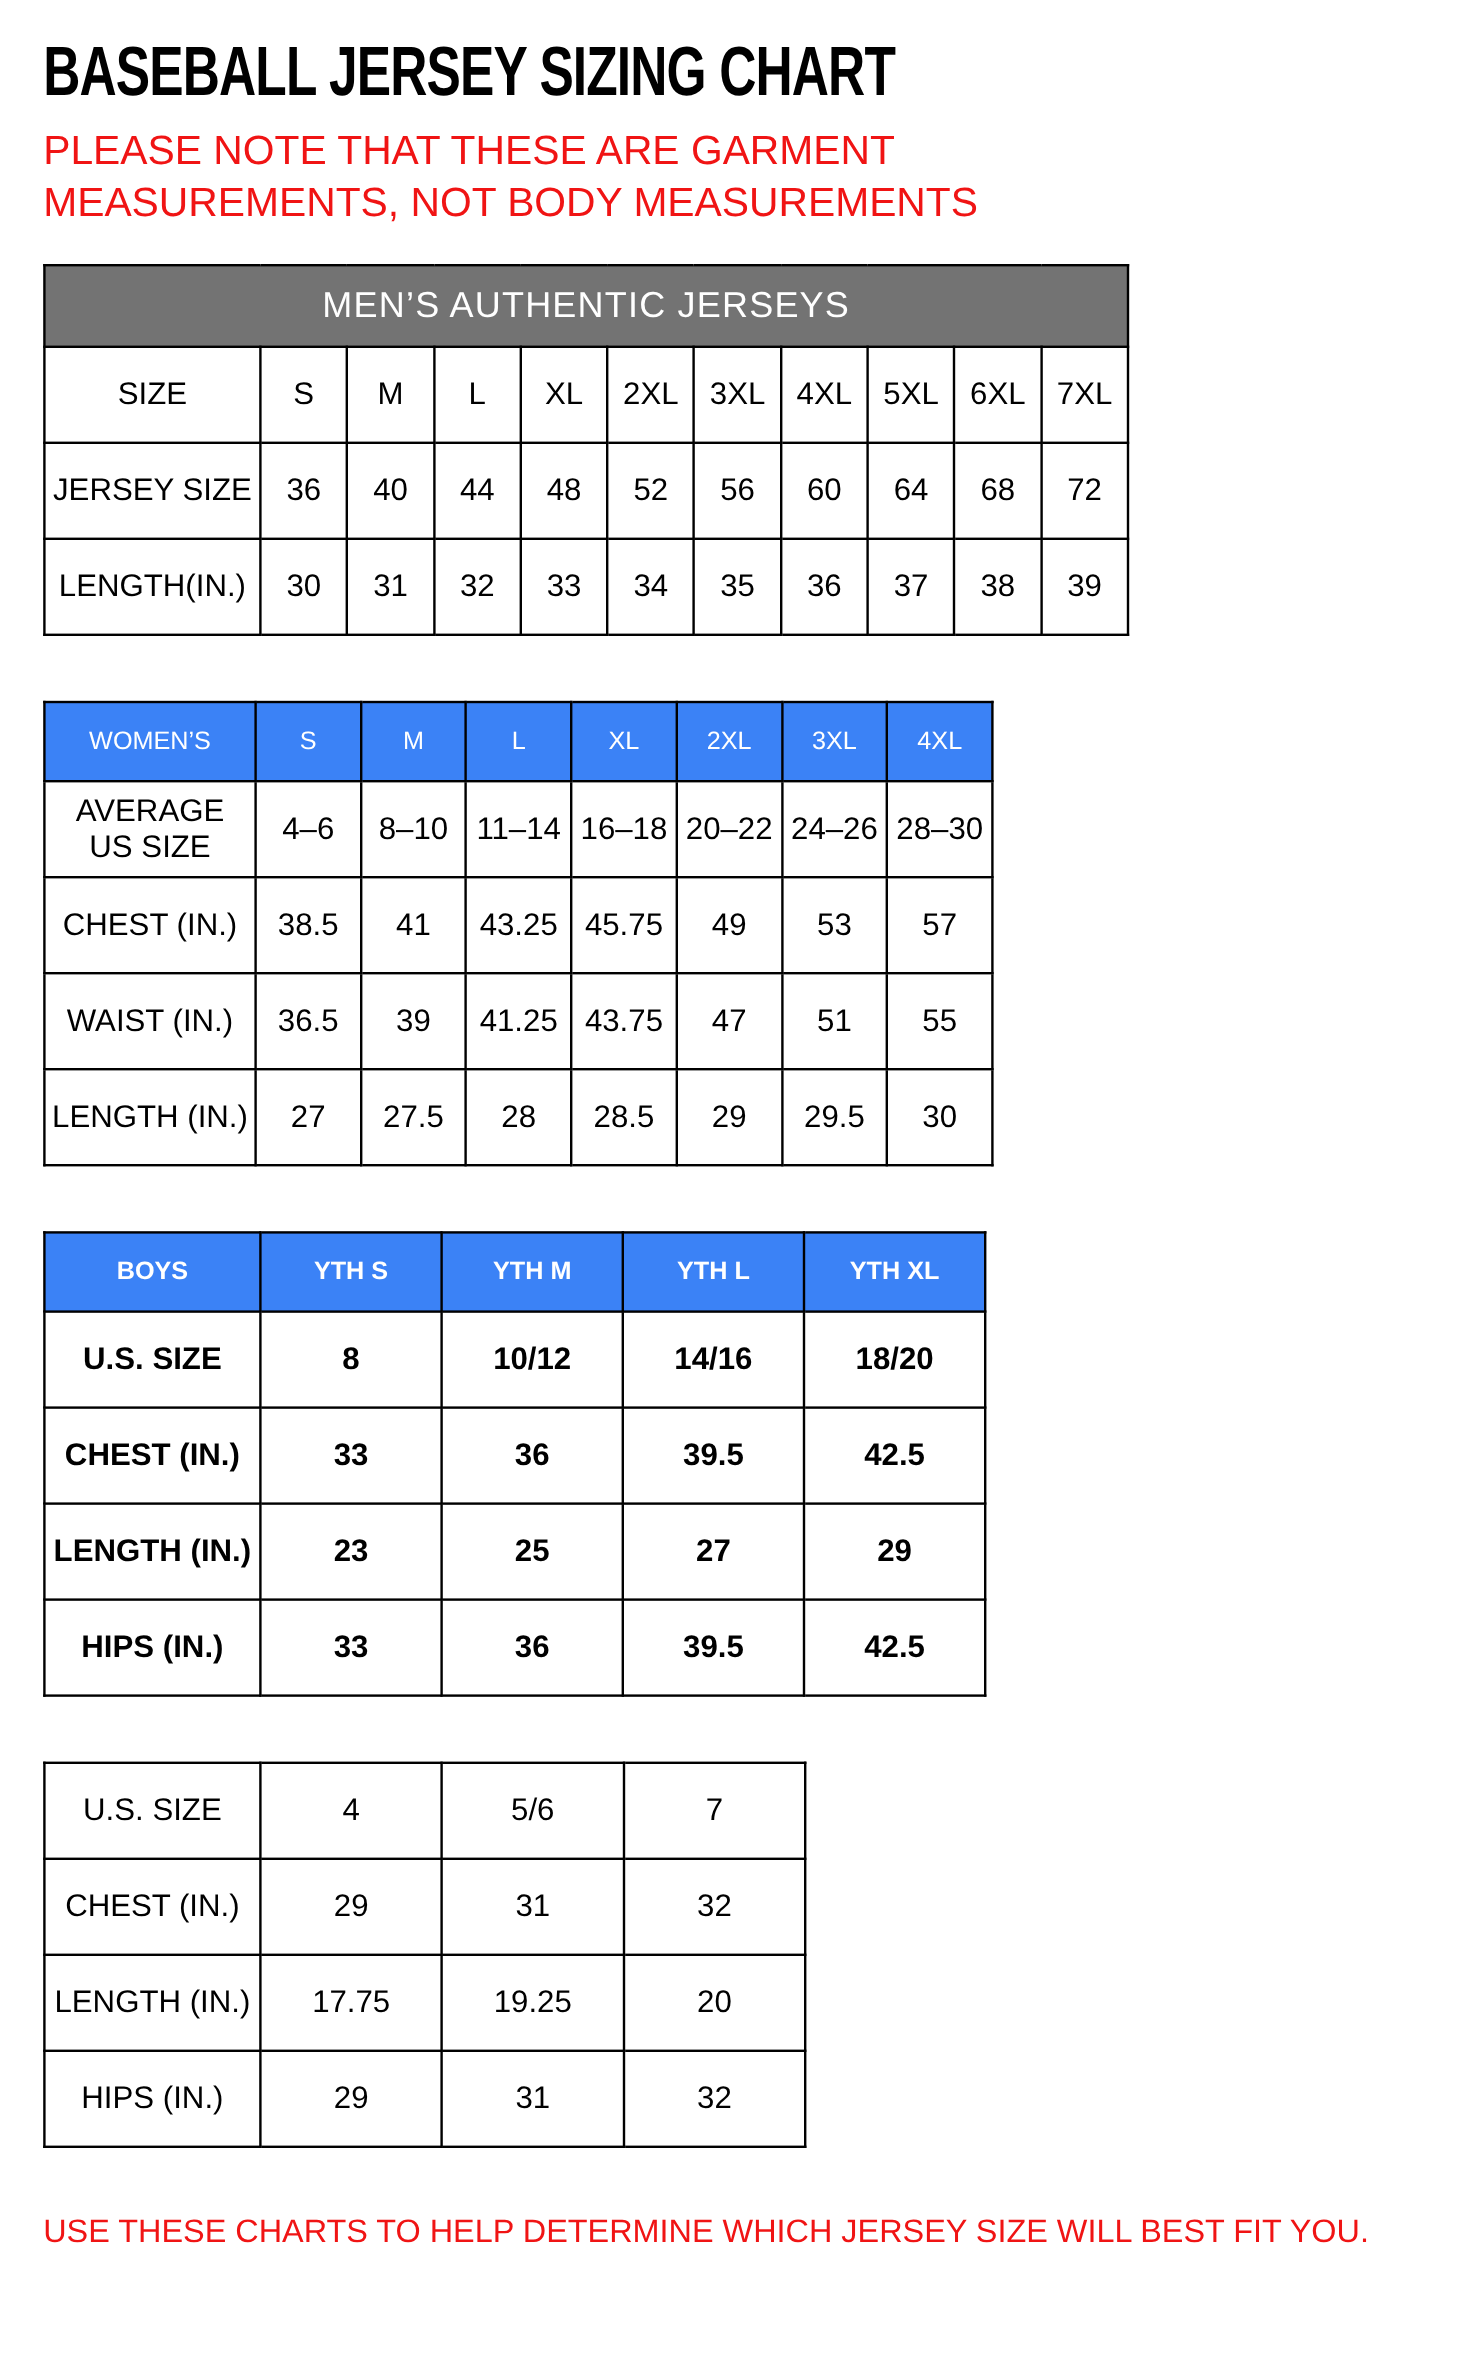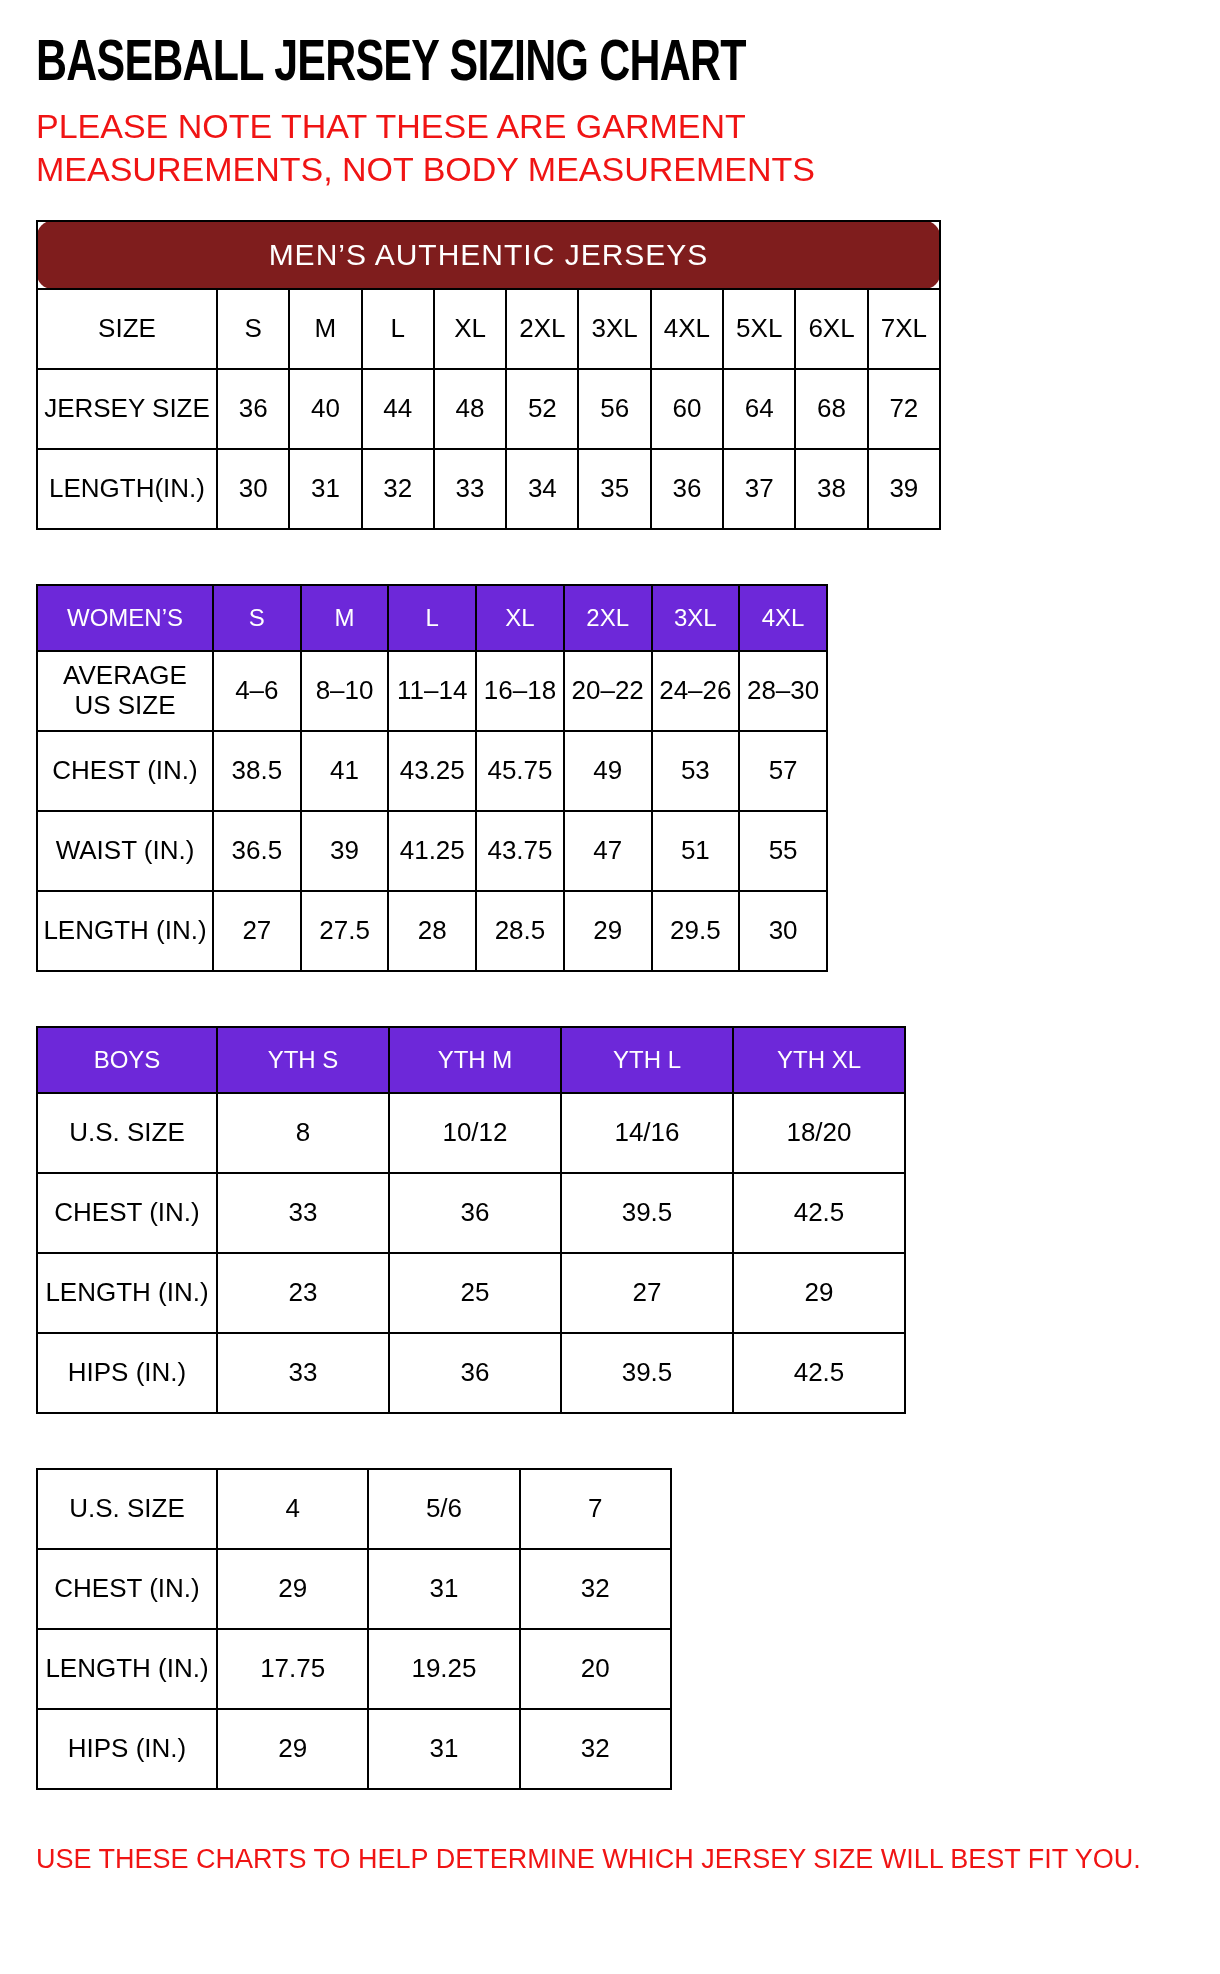--- a/index.html
+++ b/index.html
@@ -51,12 +51,11 @@
     color: #000000;
   }
   table.tbl td.banner {
-    background: #7f1d1d;
+    background: #737373;
     color: #ffffff;
     font-size: 30px;
     letter-spacing: 1px;
     height: 62px;
-    border-radius: 15px;
   }
   table.tbl tr.hdr td {
     background: #6d28d9;

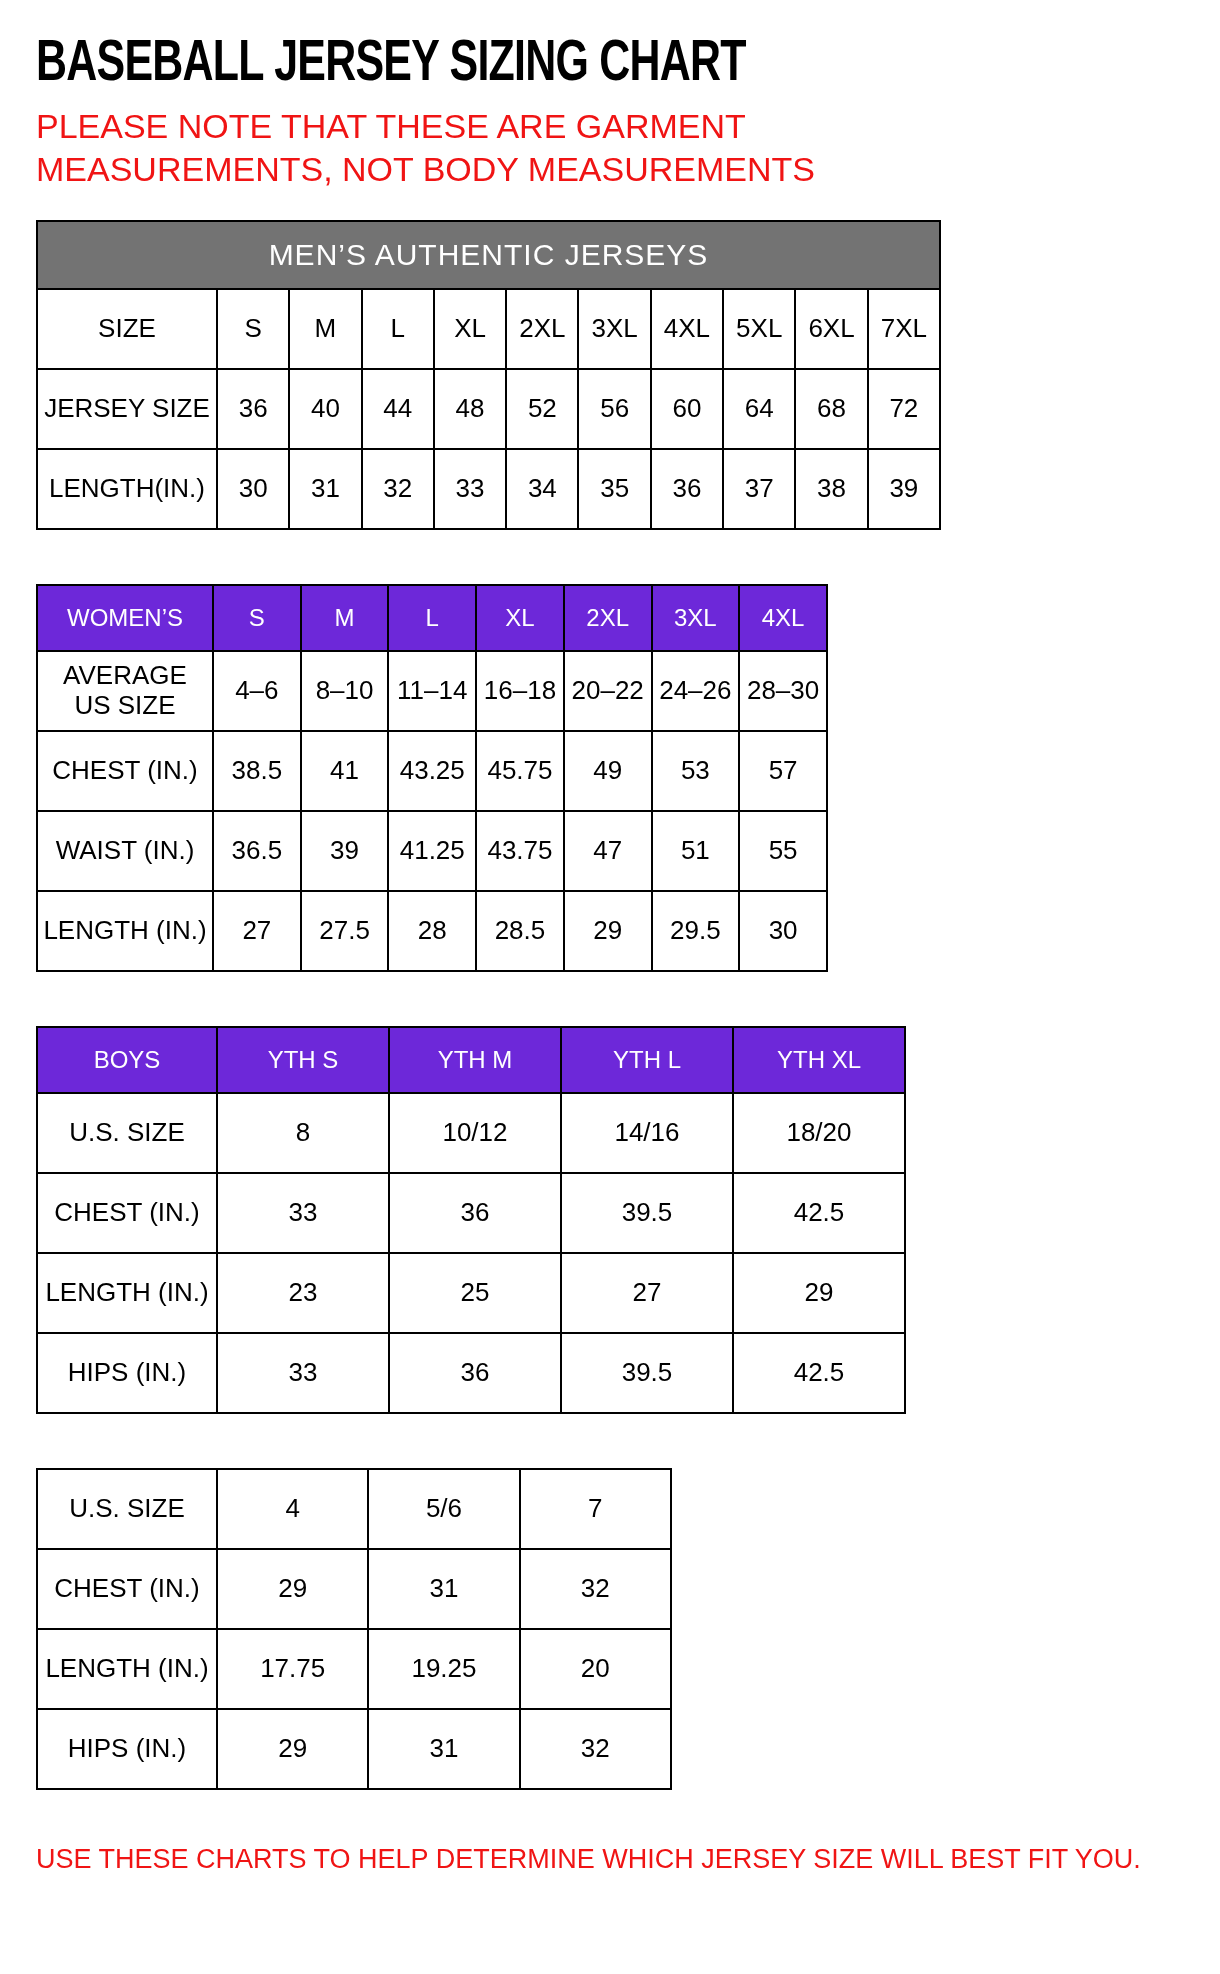--- a/index.html
+++ b/index.html
@@ -58,9 +58,9 @@
     height: 62px;
   }
   table.tbl tr.hdr td {
-    background: #6d28d9;
+    background: #3b82f6;
     color: #ffffff;
-    font-size: 24px;
+    font-size: 21px;
     height: 60px;
   }
   table.mens { width: 905px; }

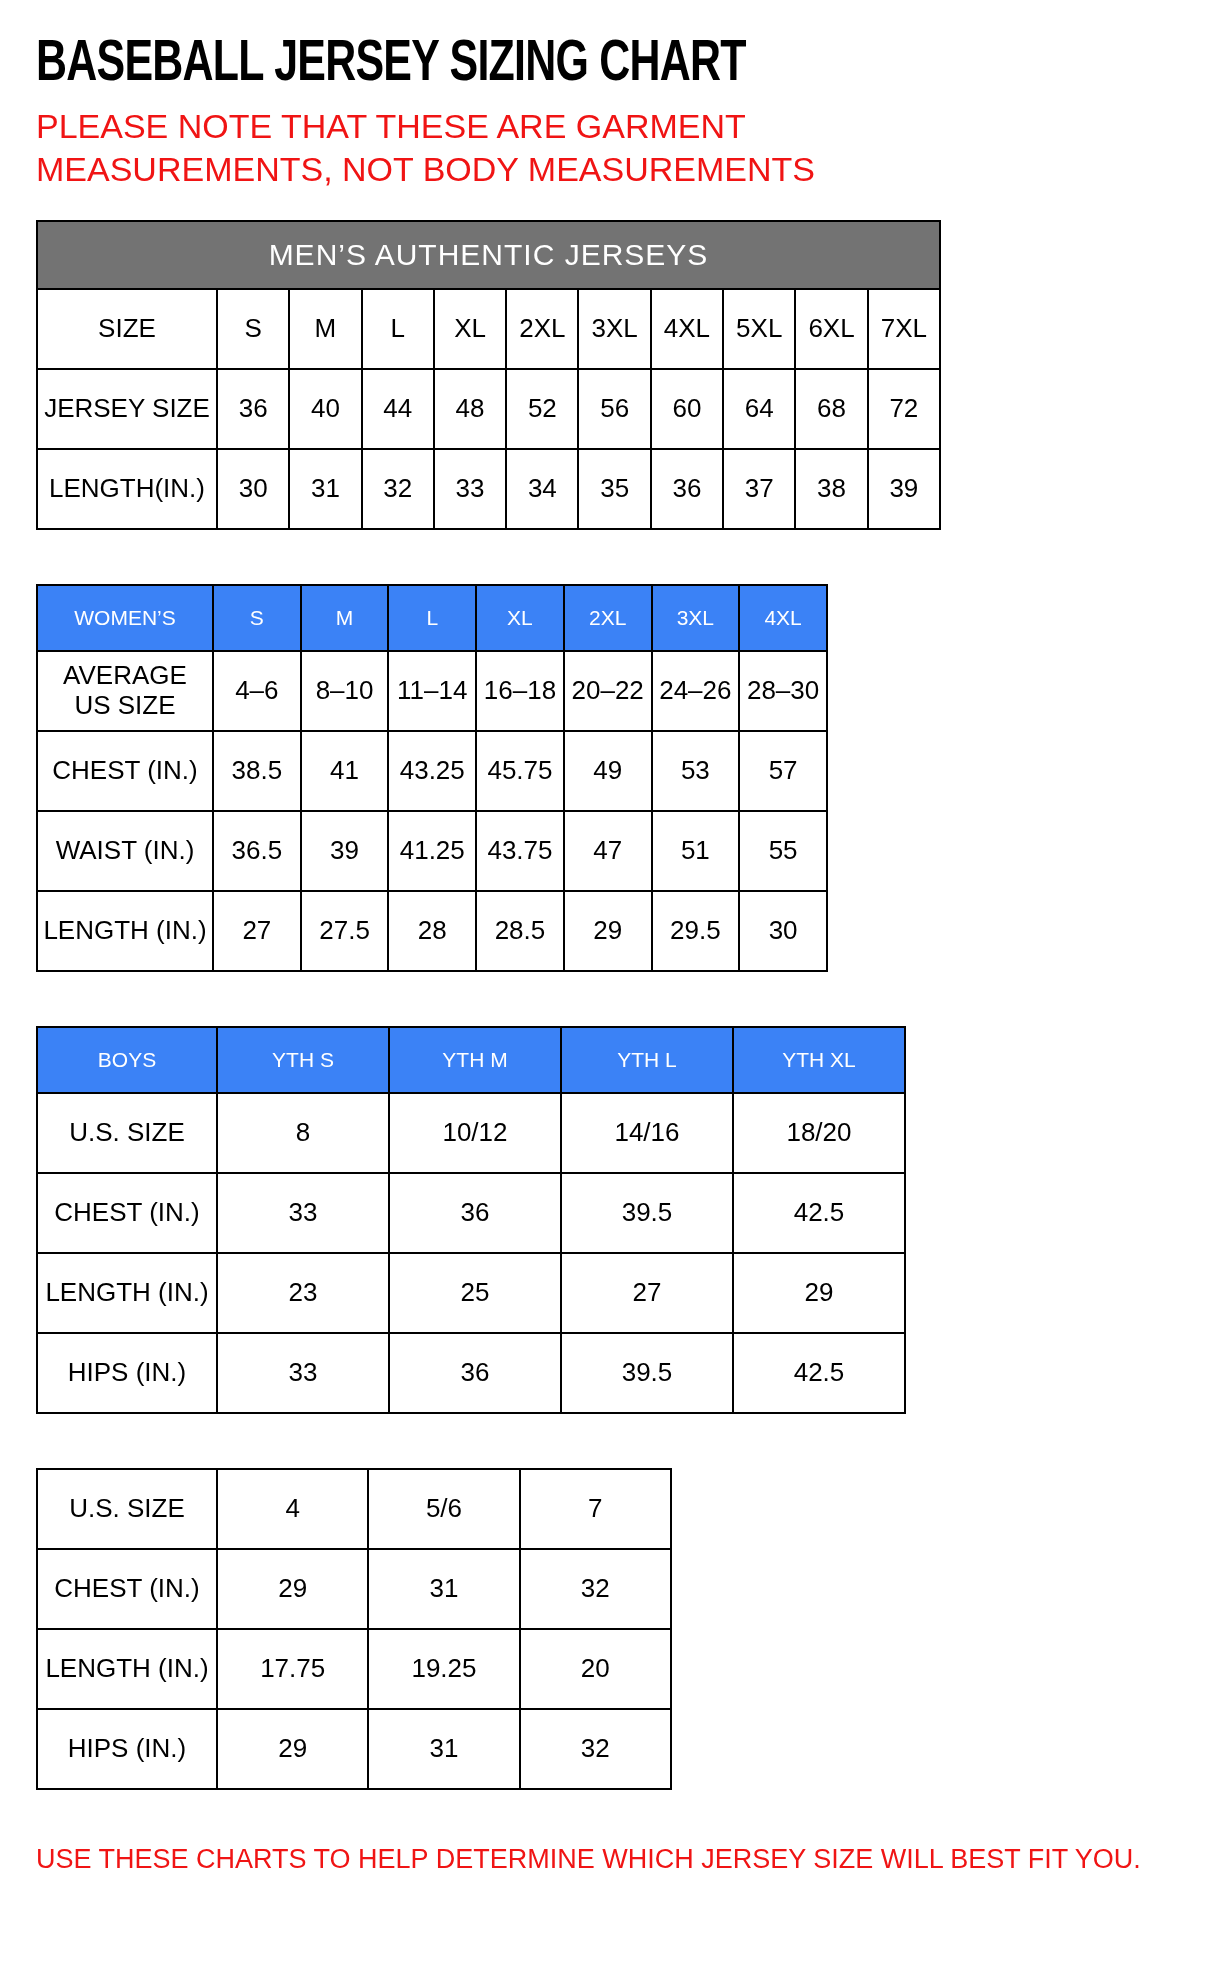--- a/index.html
+++ b/index.html
@@ -67,7 +67,7 @@
   table.mens col.c0 { width: 180px; }
   table.womens { width: 792px; }
   table.womens col.c0 { width: 176px; }
-  table.boys { width: 870px; }
+  table.boys { width: 786px; font-weight: bold; }
   table.boys col.c0 { width: 180px; }
   table.preschool { width: 636px; }
   table.preschool col.c0 { width: 180px; }

